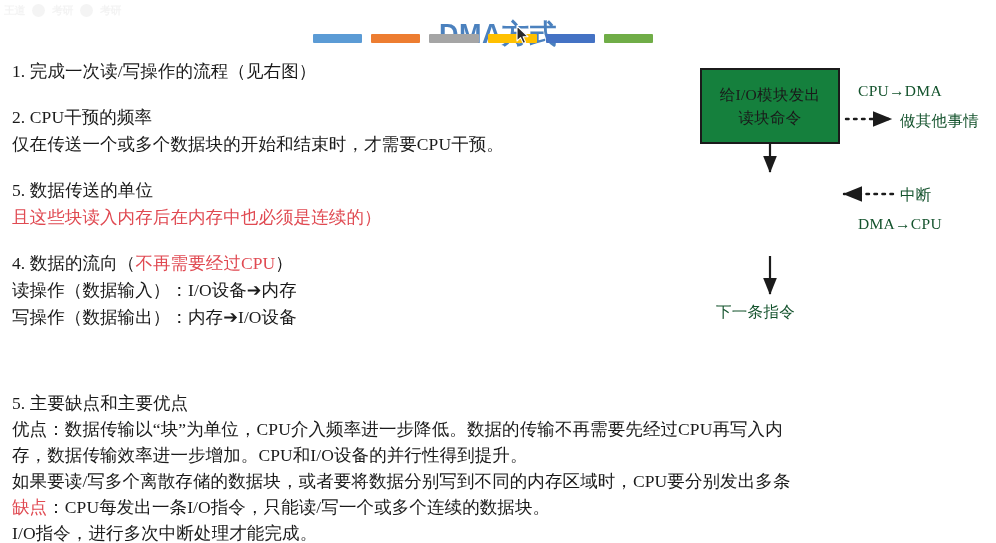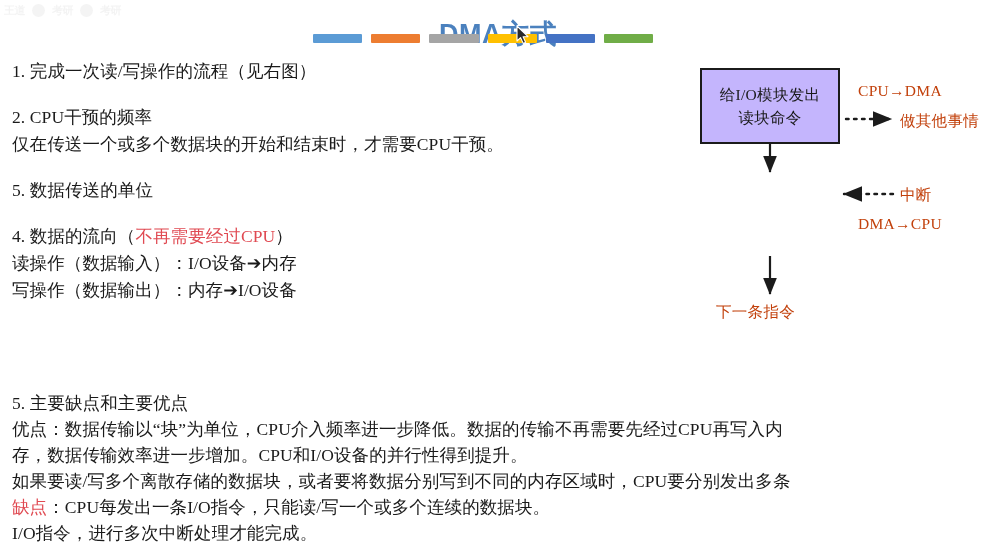--- a/index.html
+++ b/index.html
@@ -125,7 +125,7 @@
   .fc-box {
     position: absolute;
     border: 2.5px solid #1b1b1b;
-    background: #c4b5fd;
+    background: #15803d;
     box-sizing: border-box;
     display: flex;
     flex-direction: column;

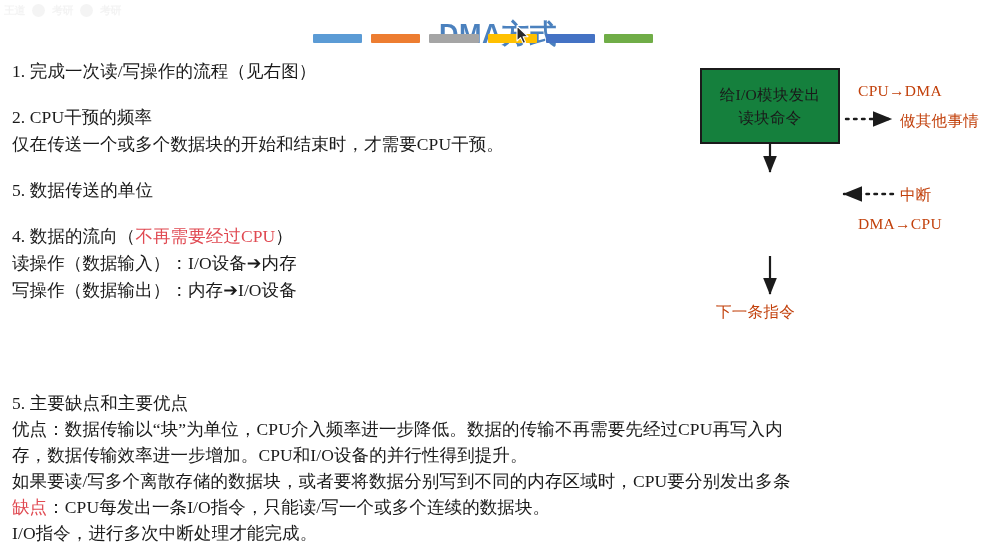--- a/index.html
+++ b/index.html
@@ -144,7 +144,7 @@
     position: absolute;
     font-size: 15.5px;
     line-height: 21px;
-    color: #c2410c;
+    color: #14532d;
     white-space: nowrap;
     letter-spacing: 0.3px;
   }

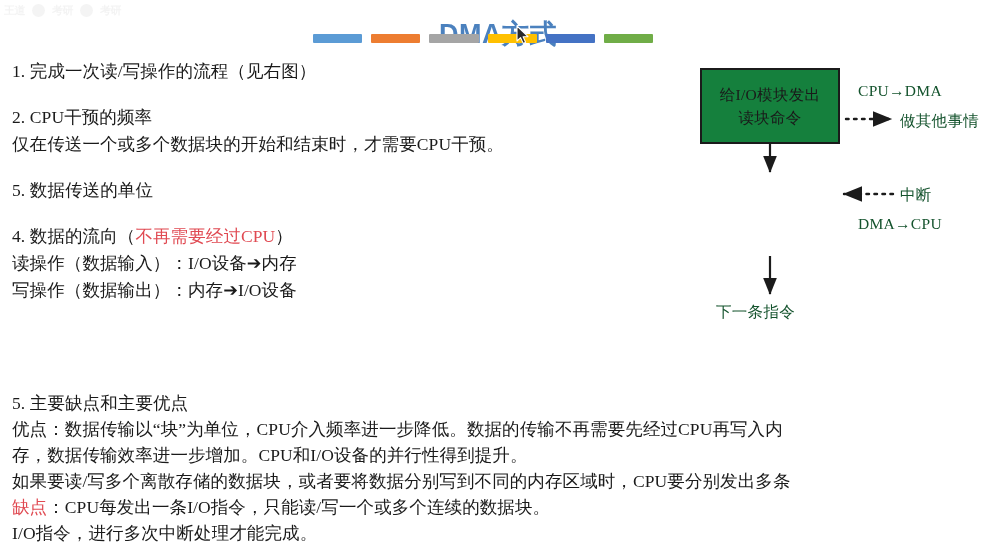--- a/index.html
+++ b/index.html
@@ -199,6 +199,9 @@
   <p class="para spaced">
     <span>5. 数据传送的单位</span>
   </p>
+  <p class="para">
+    <span class="red" style="color: rgb(224, 74, 82);">且这些块读入内存后在内存中也必须是连续的）</span>
+  </p>
 
   <p class="para spaced">
     <span>4. 数据的流向（</span><span class="red" style="color: rgb(224, 74, 82);">不再需要经过CPU</span><span>）</span>

